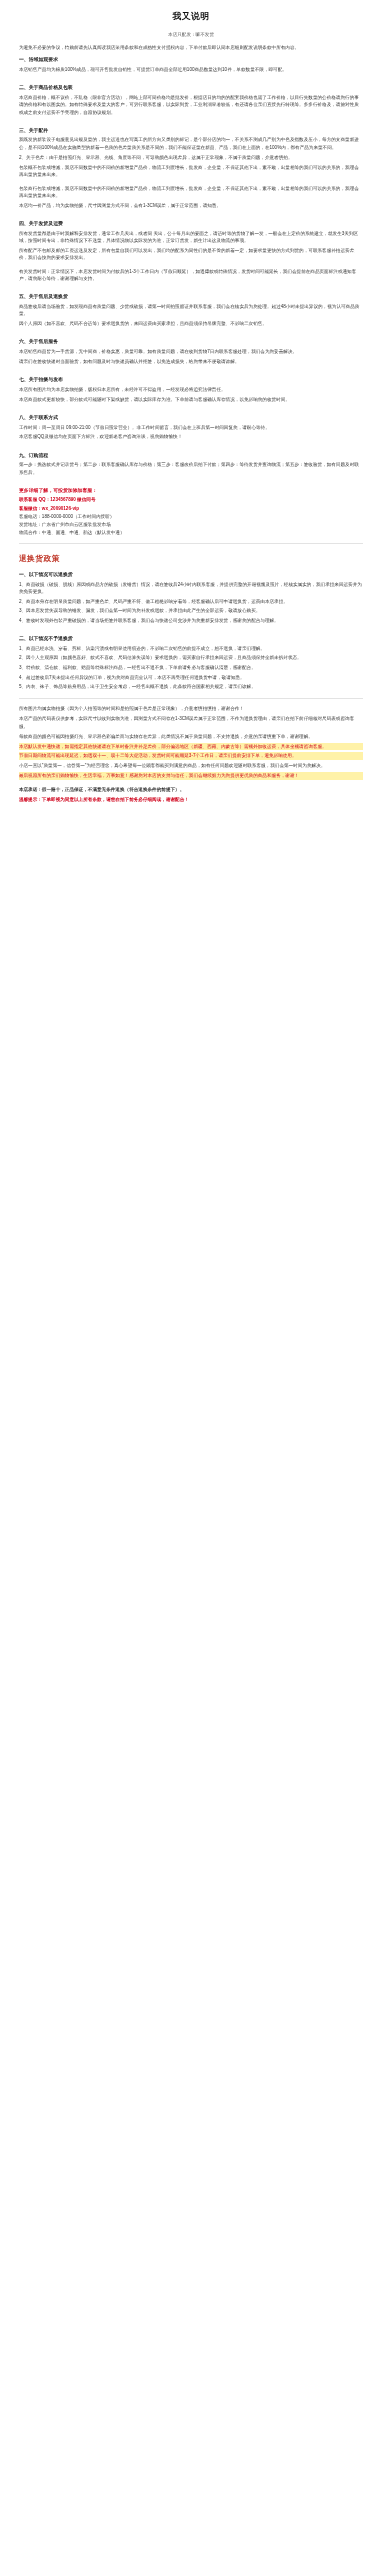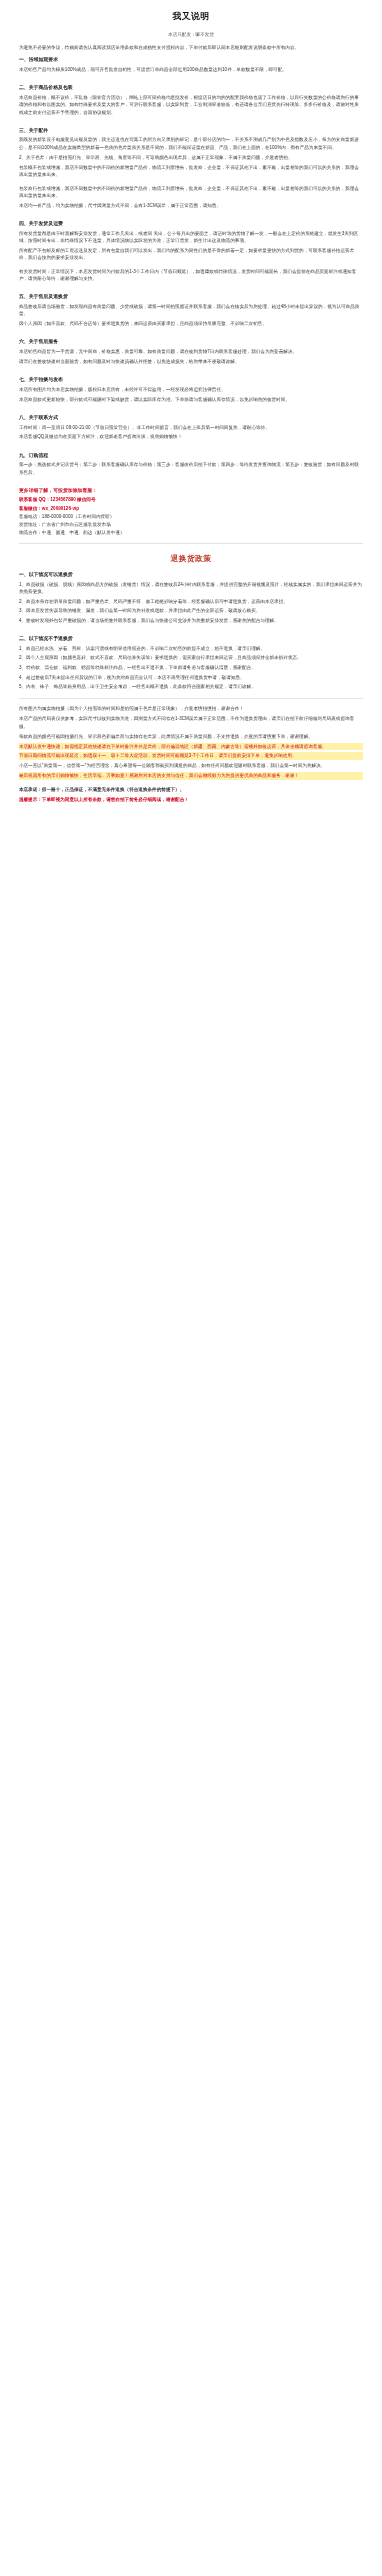--- a/index.html
+++ b/index.html
@@ -41,7 +41,6 @@
   .hl-red{background:#fff2a8;color:#d0021b;}
 
   h2.section-head{
-    text-align:center;
     font-size:7.7px;
     font-weight:bold;
     color:#c0392b;

